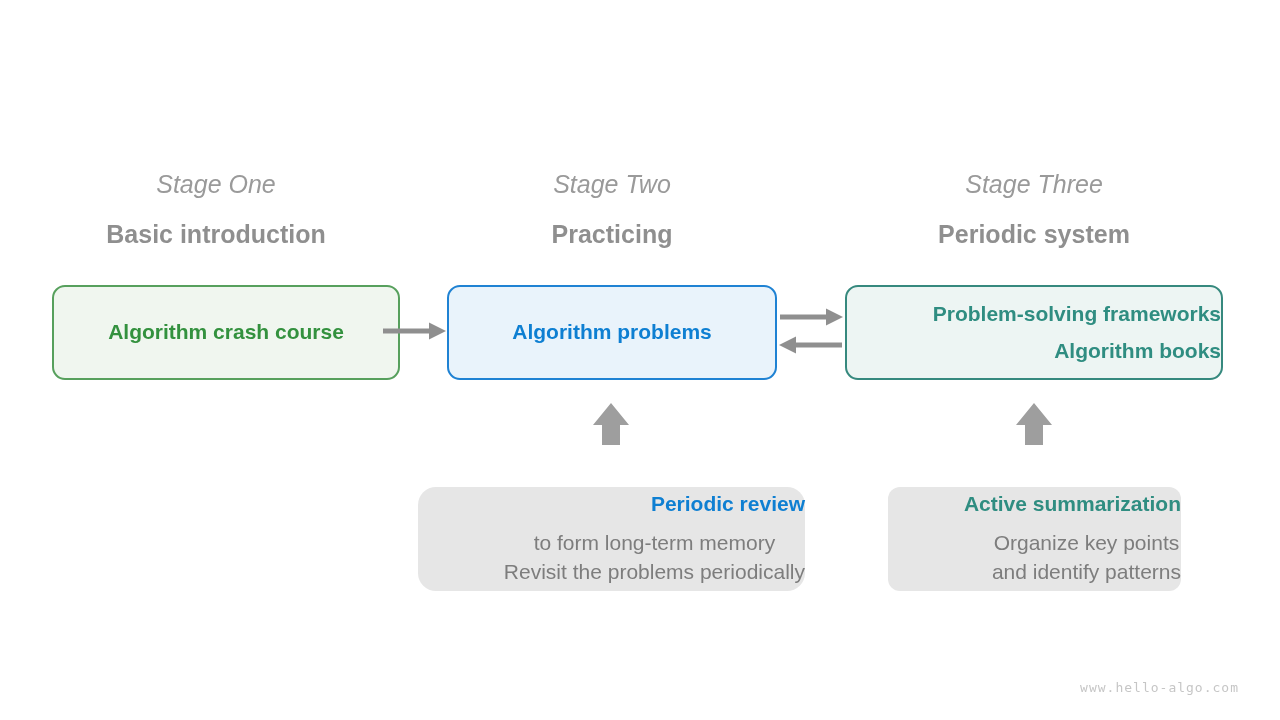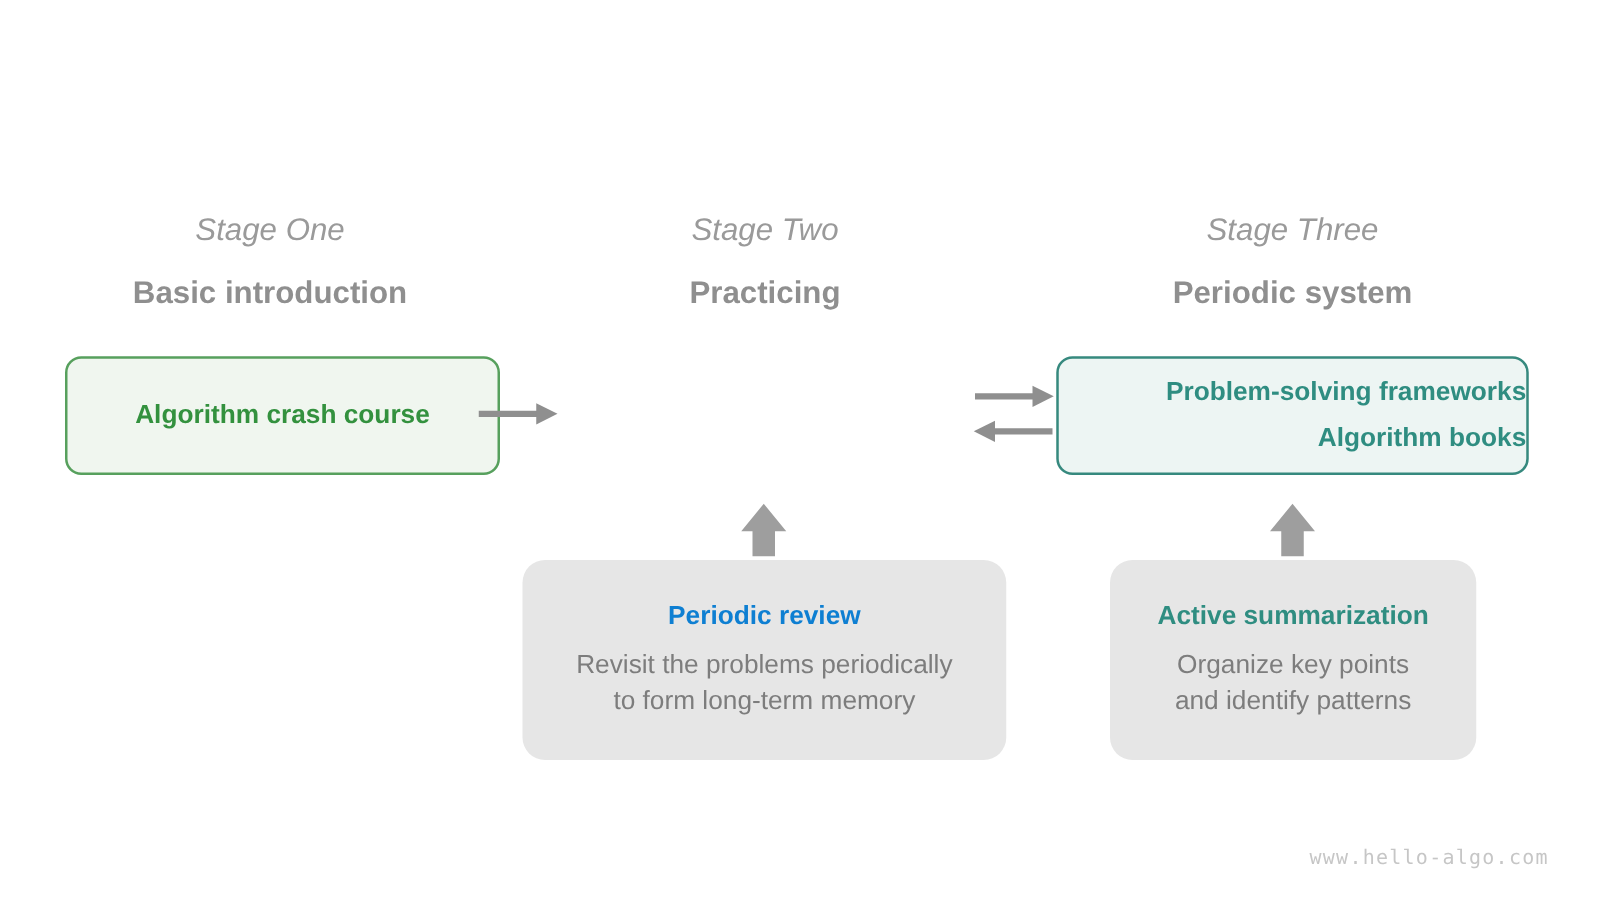--- a/index.html
+++ b/index.html
@@ -144,6 +144,9 @@
   <div class="node node-green">
     <div>Algorithm crash course</div>
   </div>
+  <div class="node node-blue">
+    <div>Algorithm problems</div>
+  </div>
   <div class="node node-teal">
     <div>Problem-solving frameworks</div>
     <div>Algorithm books</div>

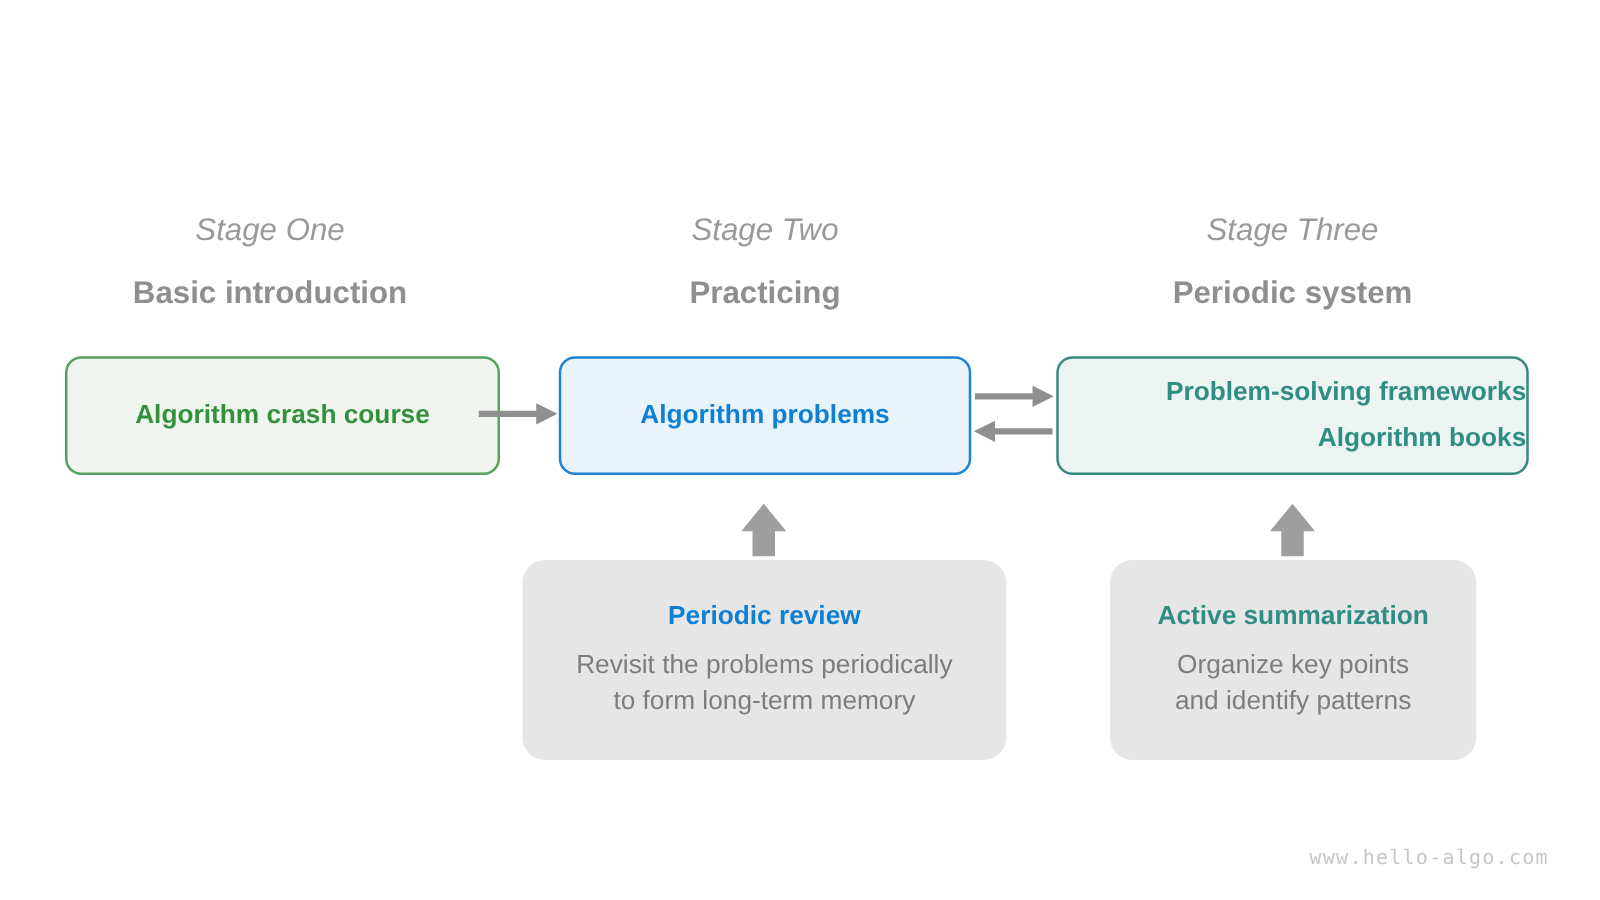--- a/index.html
+++ b/index.html
@@ -77,14 +77,14 @@
   
   .callout {
     position: absolute;
-    top: 448px;
-    height: 160px;
+    top: 487px;
+    height: 104px;
     border-radius: 18px;
     background: #e6e6e6;
     display: flex;
     flex-direction: column;
     justify-content: center;
-    align-items: center;
+    align-items: flex-end;
     text-align: center;
   }
   .callout.c1 { left: 418px; width: 387px; }

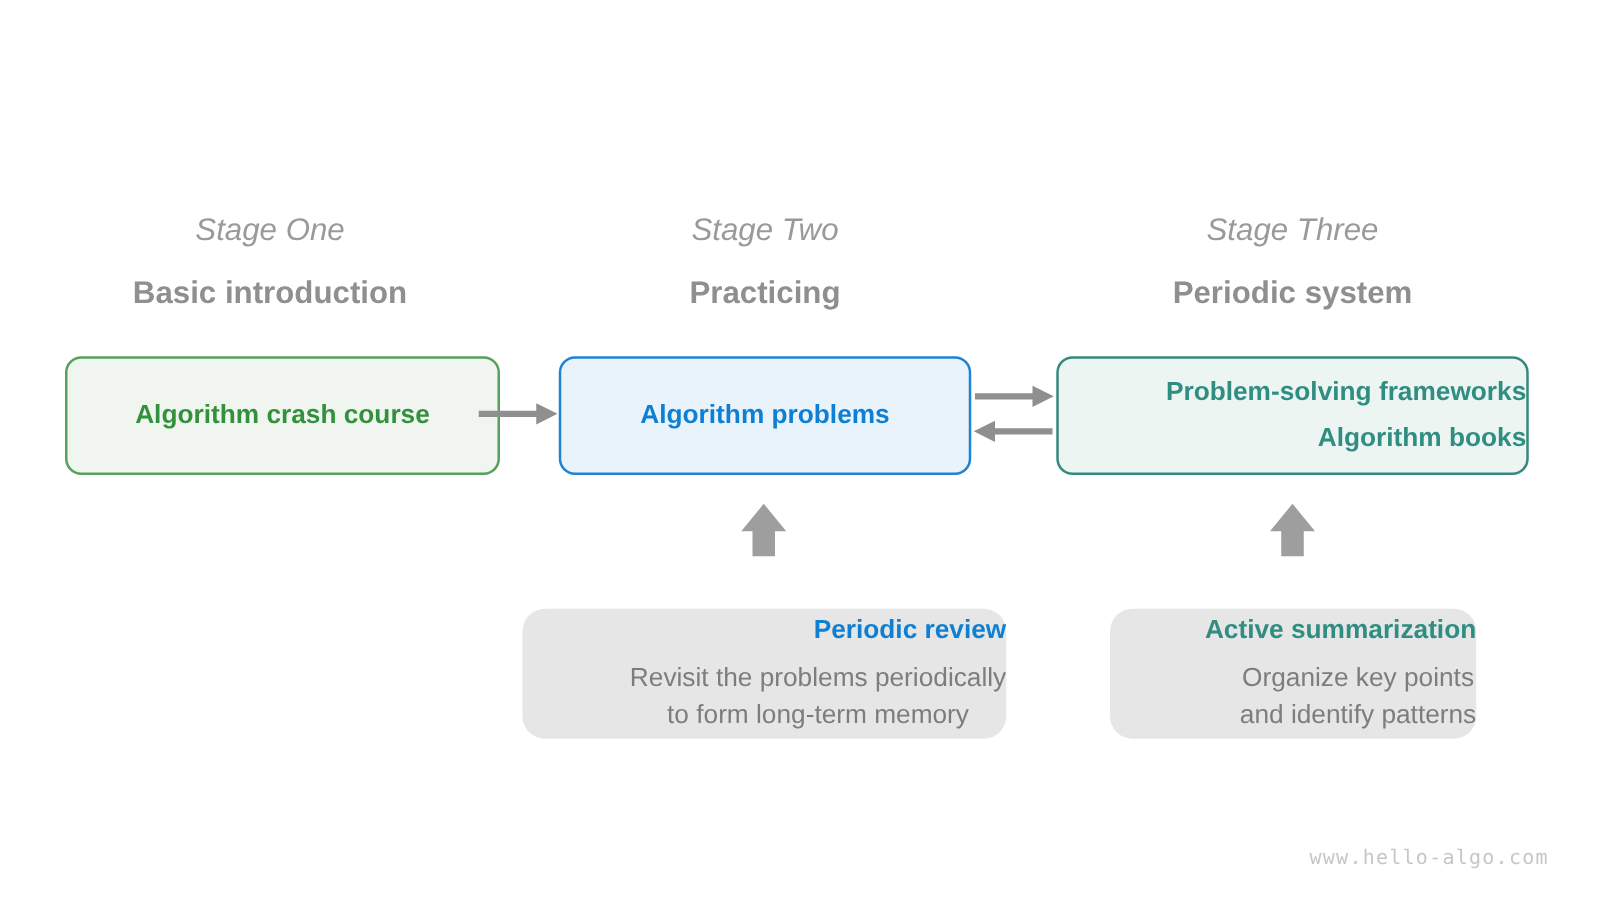--- a/index.html
+++ b/index.html
@@ -88,7 +88,7 @@
     text-align: center;
   }
   .callout.c1 { left: 418px; width: 387px; }
-  .callout.c2 { left: 888px; width: 293px; }
+  .callout.c2 { left: 888px; width: 293px; border-radius: 12px; }
   .callout-title {
     font-size: 21px;
     font-weight: bold;

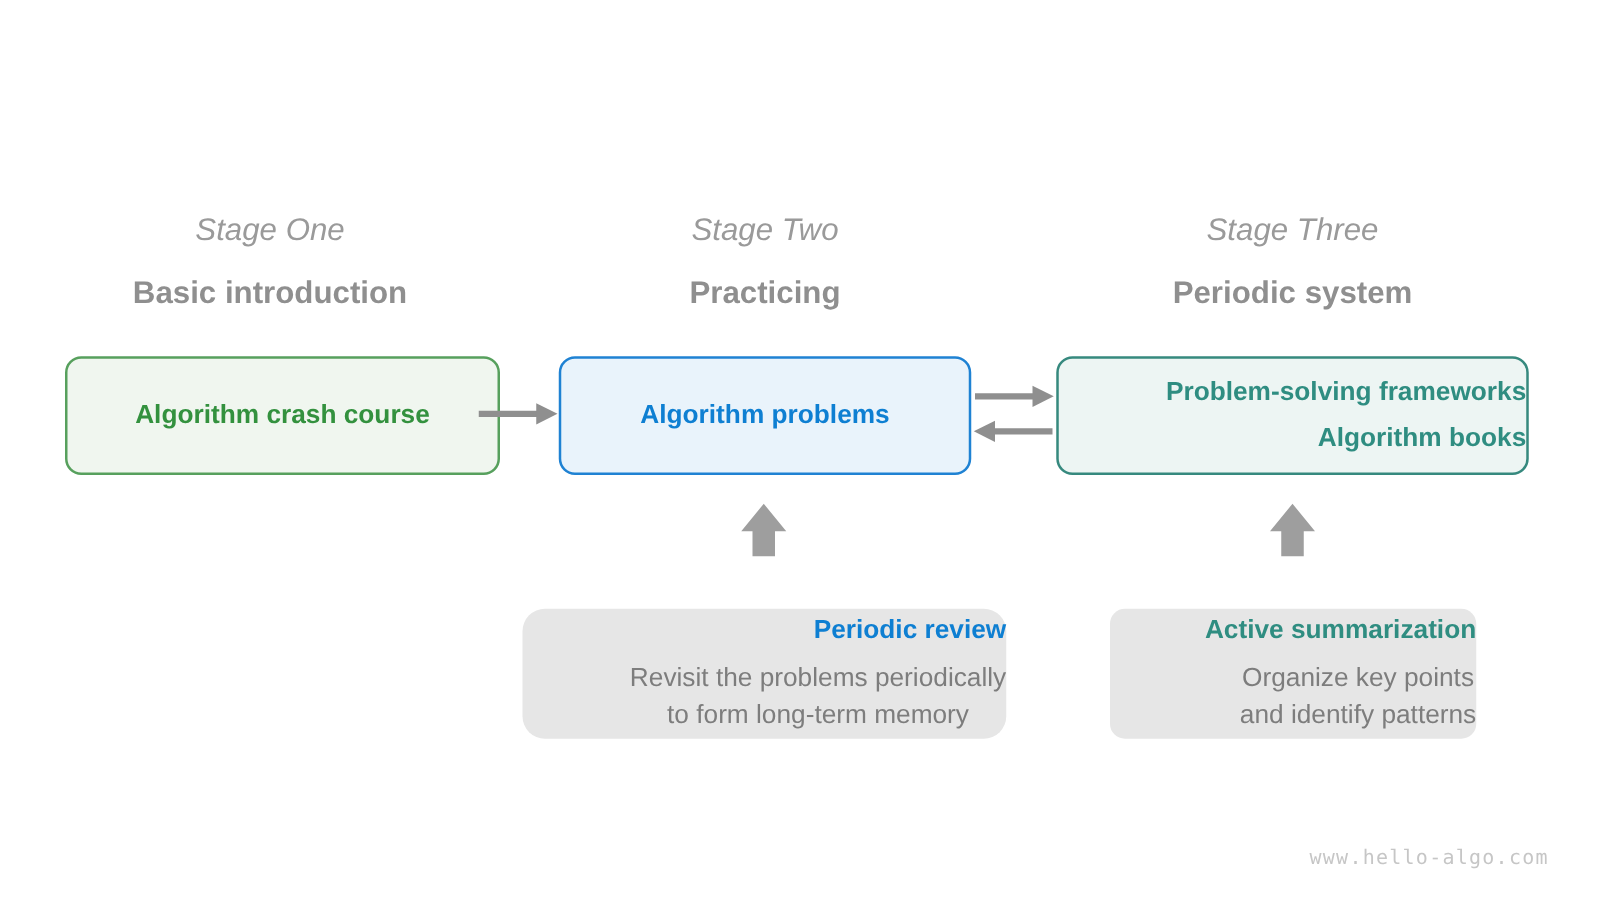--- a/index.html
+++ b/index.html
@@ -177,8 +177,8 @@
   <div class="callout c1">
     <div class="callout-title">Periodic review</div>
     <div class="callout-body">
+      <div>to form long-term memory</div>
       <div>Revisit the problems periodically</div>
-      <div>to form long-term memory</div>
     </div>
   </div>
   <div class="callout c2">

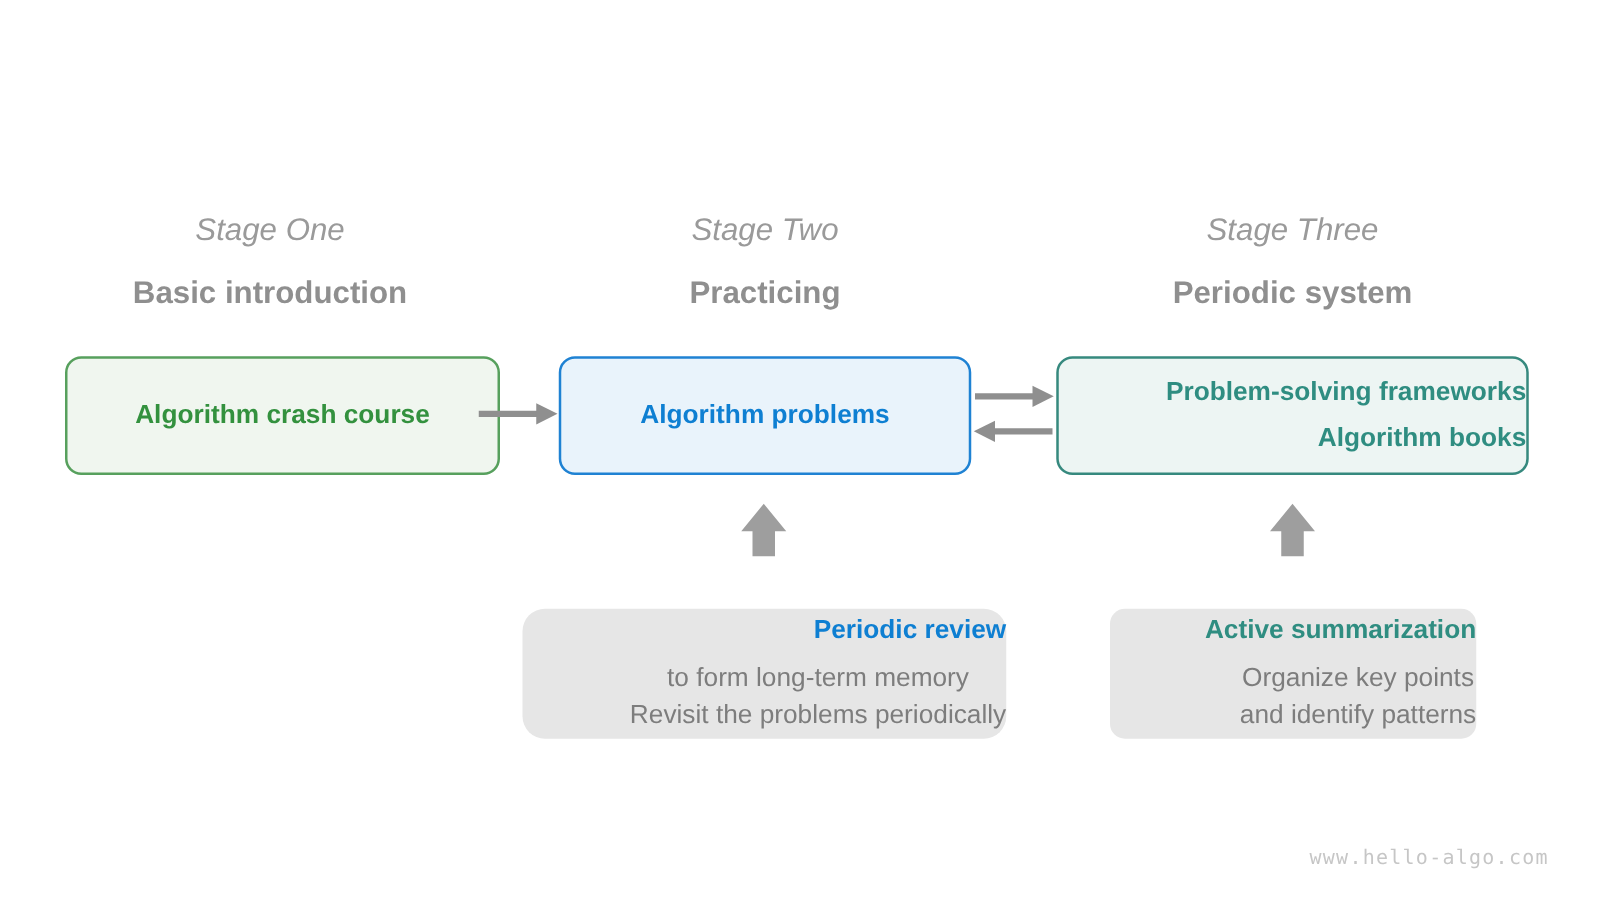--- a/index.html
+++ b/index.html
@@ -118,7 +118,7 @@
     right: 41px;
     bottom: 25px;
     font-family: "DejaVu Sans Mono", monospace;
-    font-size: 16px;
+    font-size: 13px;
     letter-spacing: 1px;
     color: #c6c6c6;
   }

